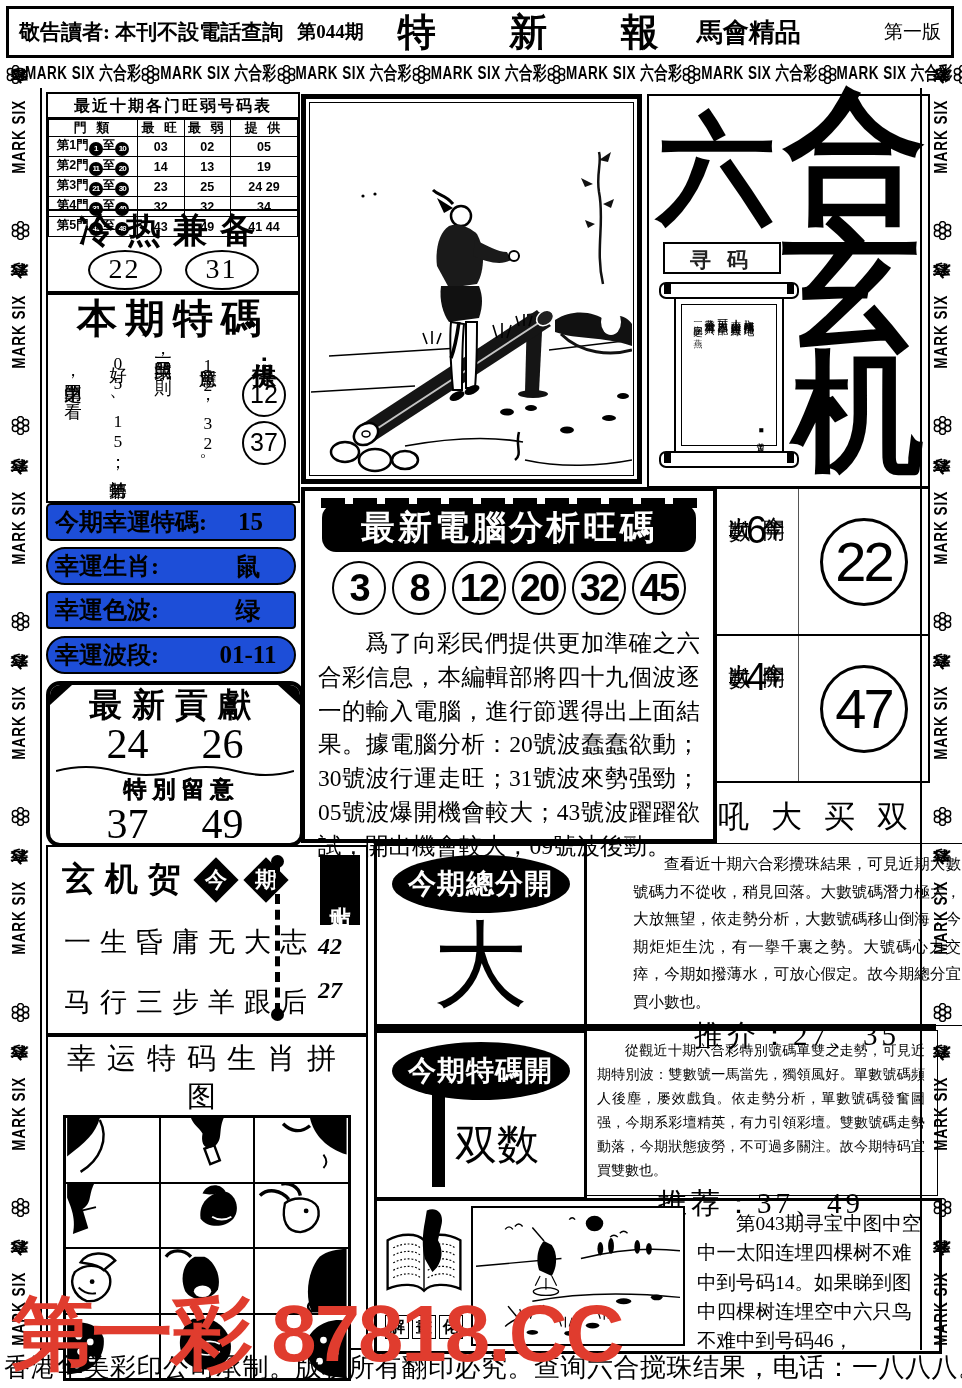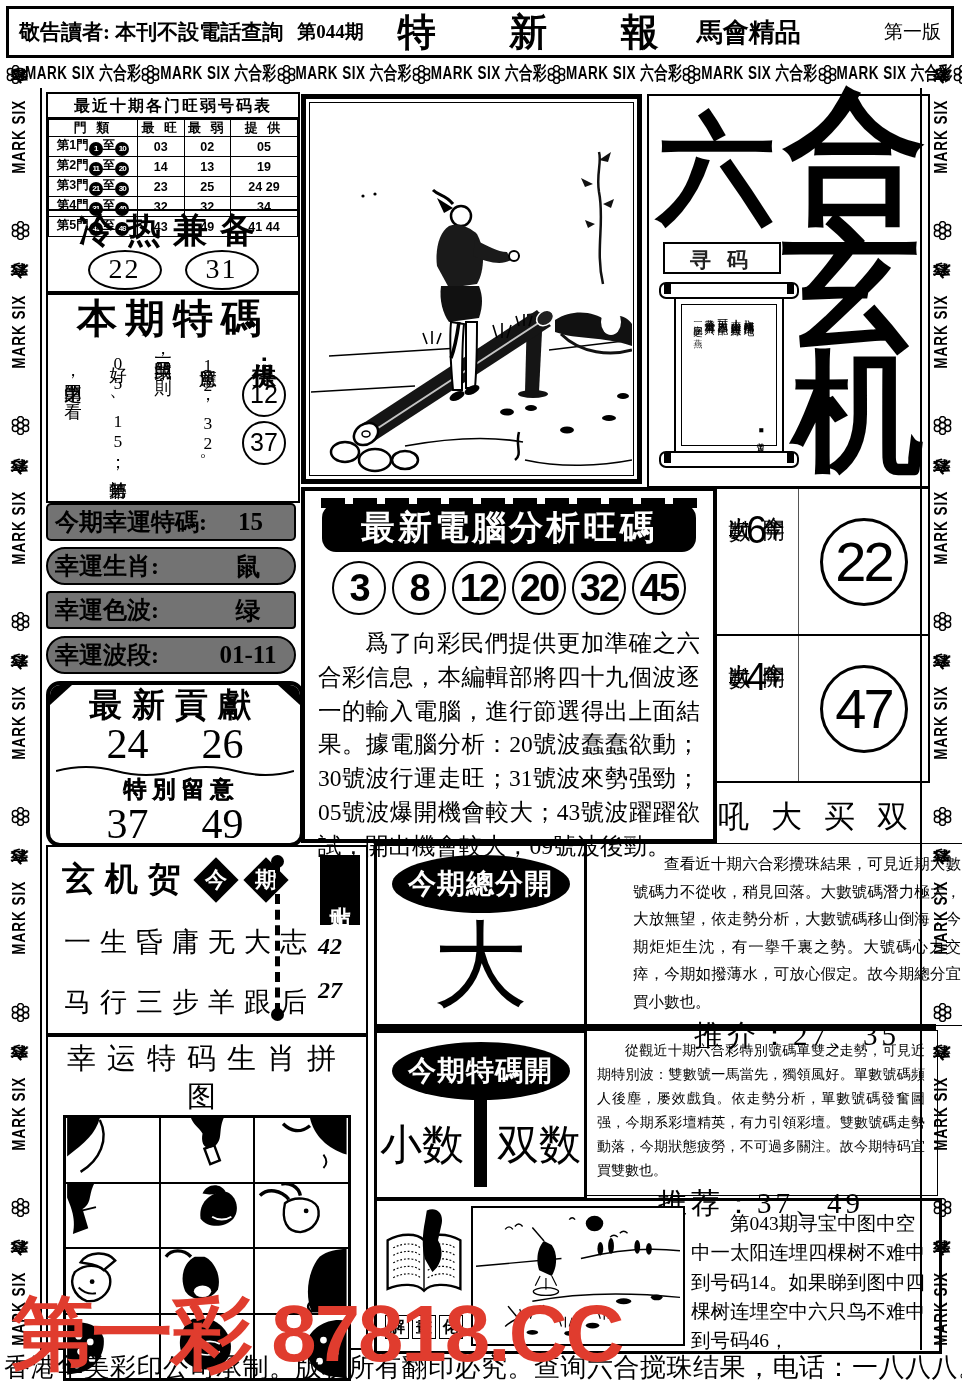--- a/index.html
+++ b/index.html
@@ -59,7 +59,7 @@
 
   
   .lucky{left:46px;width:250px;height:38px;border:2px solid #000;display:flex;align-items:center;
-    box-sizing:border-box;background:#737373;}
+    box-sizing:border-box;background:#1d4ed8;}
   .lucky .lab{font-size:24px;font-weight:bold;margin-left:7px;white-space:nowrap;}
   .lucky .val{font-size:25px;font-weight:bold;margin-left:auto;width:92px;text-align:center;}
 

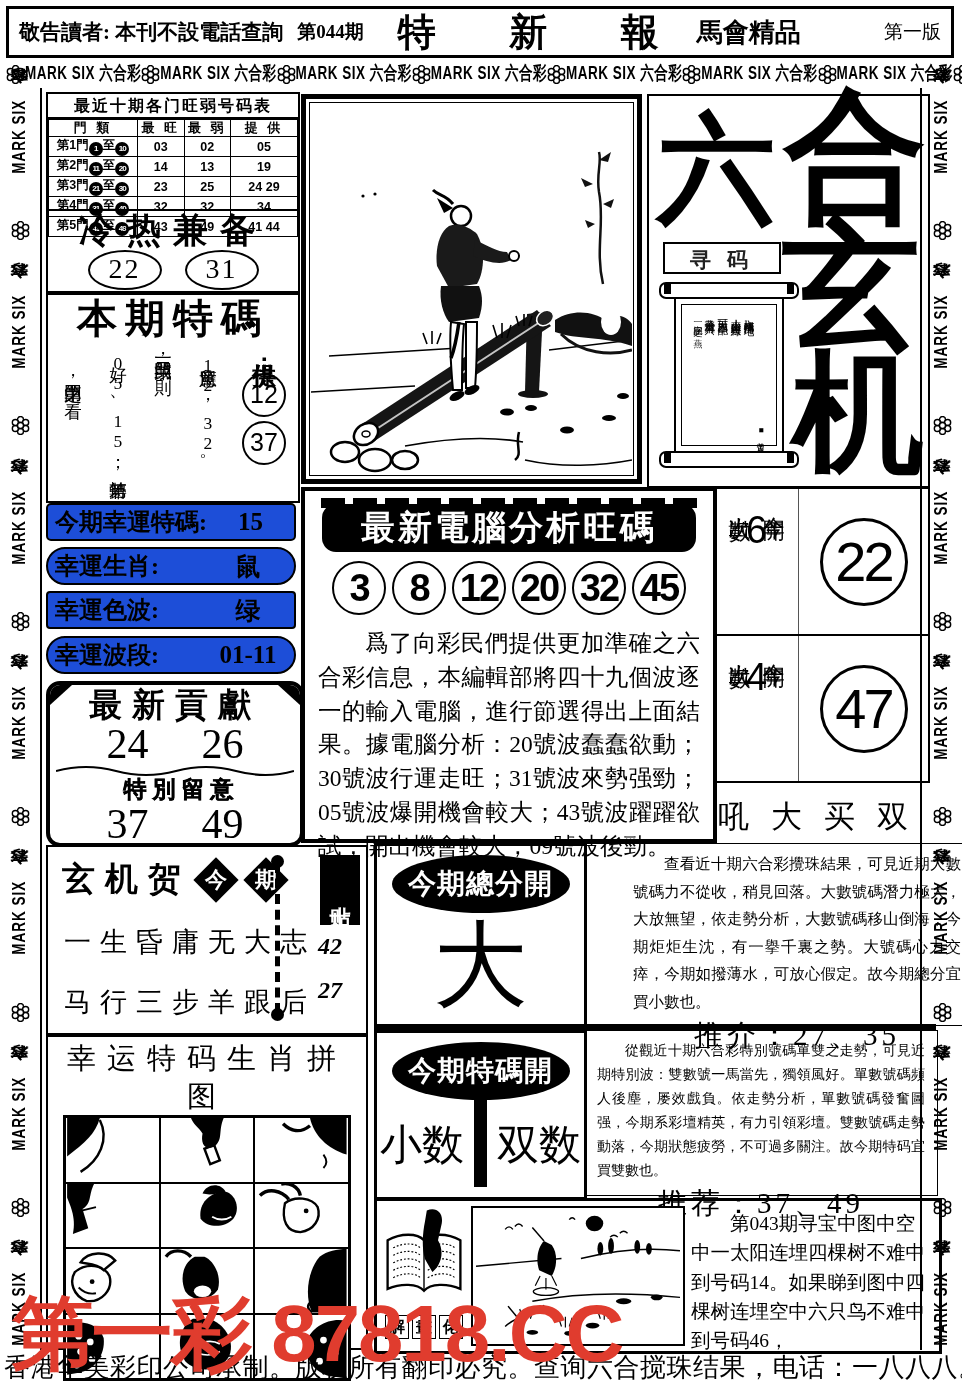--- a/index.html
+++ b/index.html
@@ -644,7 +644,6 @@
   <div class="abs lbox l2">
     <div class="oval-black">今期特碼開</div>
     <div class="oe-row">
-      <span class="oe-word">小数</span>
       <span class="oe-bar"></span>
       <span class="oe-word">双数</span>
     </div>

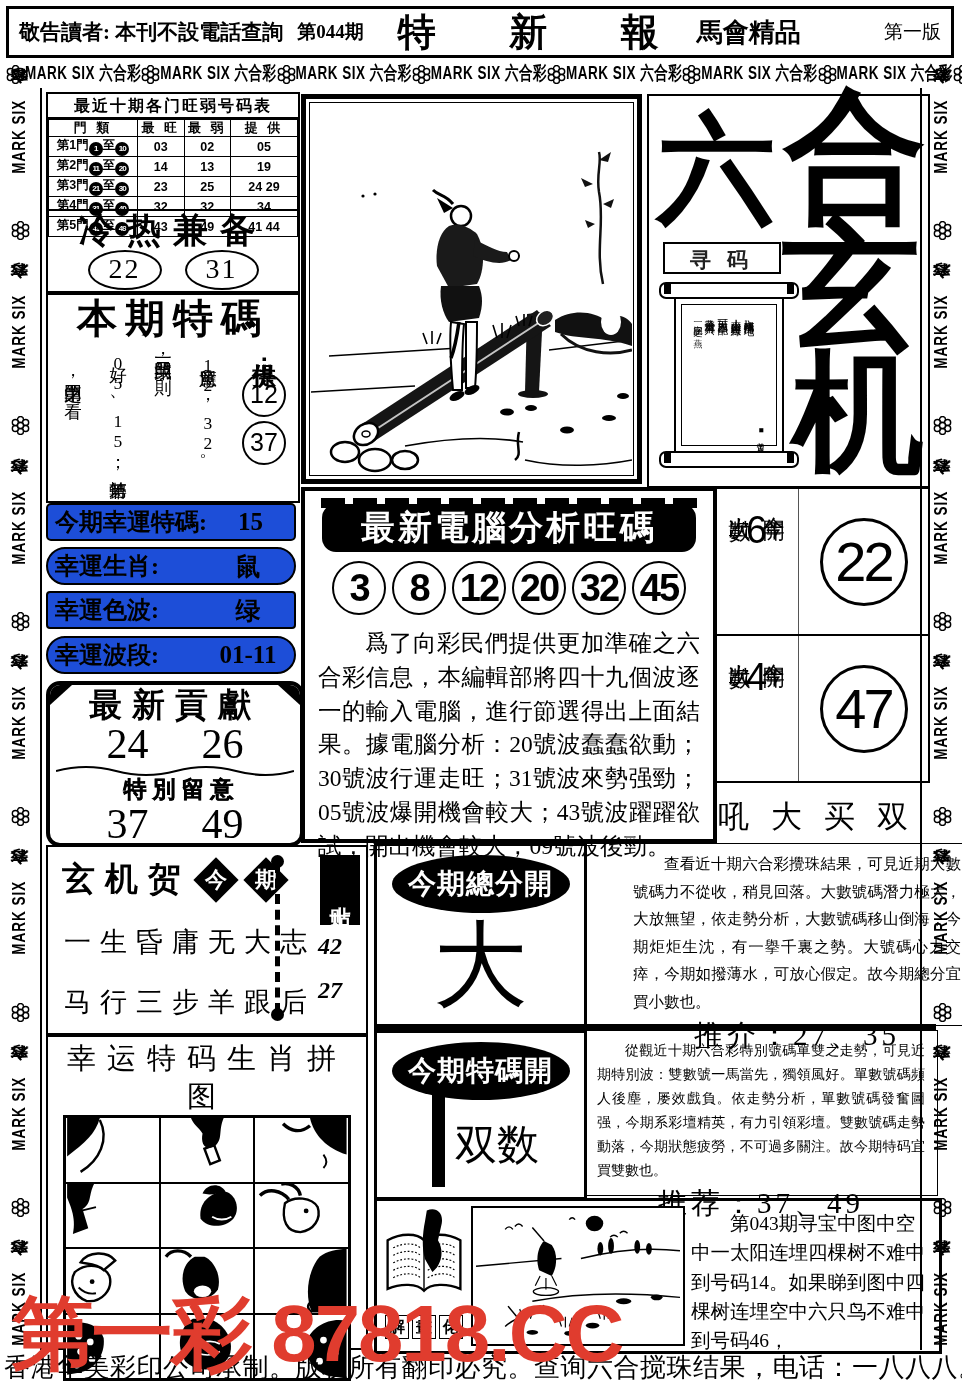--- a/index.html
+++ b/index.html
@@ -183,7 +183,7 @@
     text-align:center;line-height:22px;display:inline-block;}
   .land{width:214px;border:2px solid #000;margin:5px 0;box-sizing:border-box;background:#fff;}
   .land svg{width:100%;height:100%;display:block;}
-  .bot-text{flex:1;padding:8px 10px 0 6px;font-size:19.5px;line-height:1.5;text-indent:2em;}
+  .bot-text{flex:1;padding:8px 10px 0 12px;font-size:19.5px;line-height:1.5;text-indent:2em;}
 
   
   .footer{left:4px;top:1350px;width:956px;font-size:26px;letter-spacing:.5px;white-space:nowrap;}

